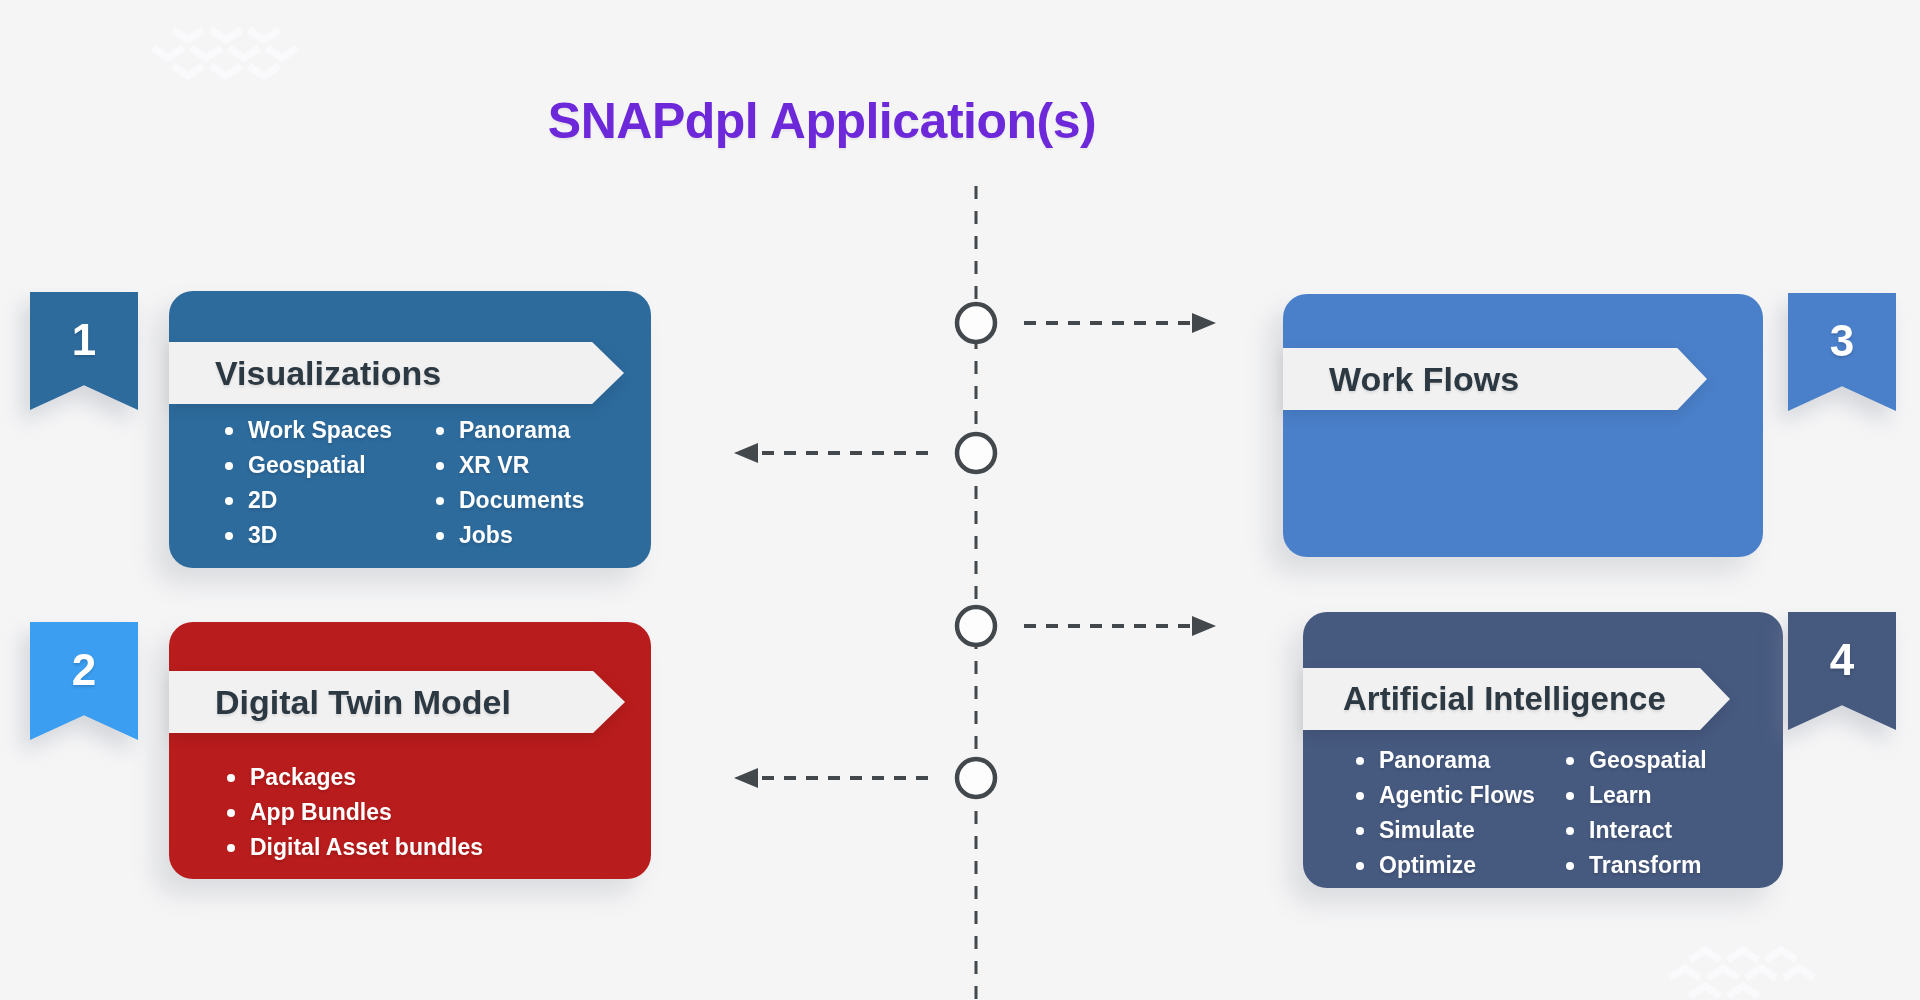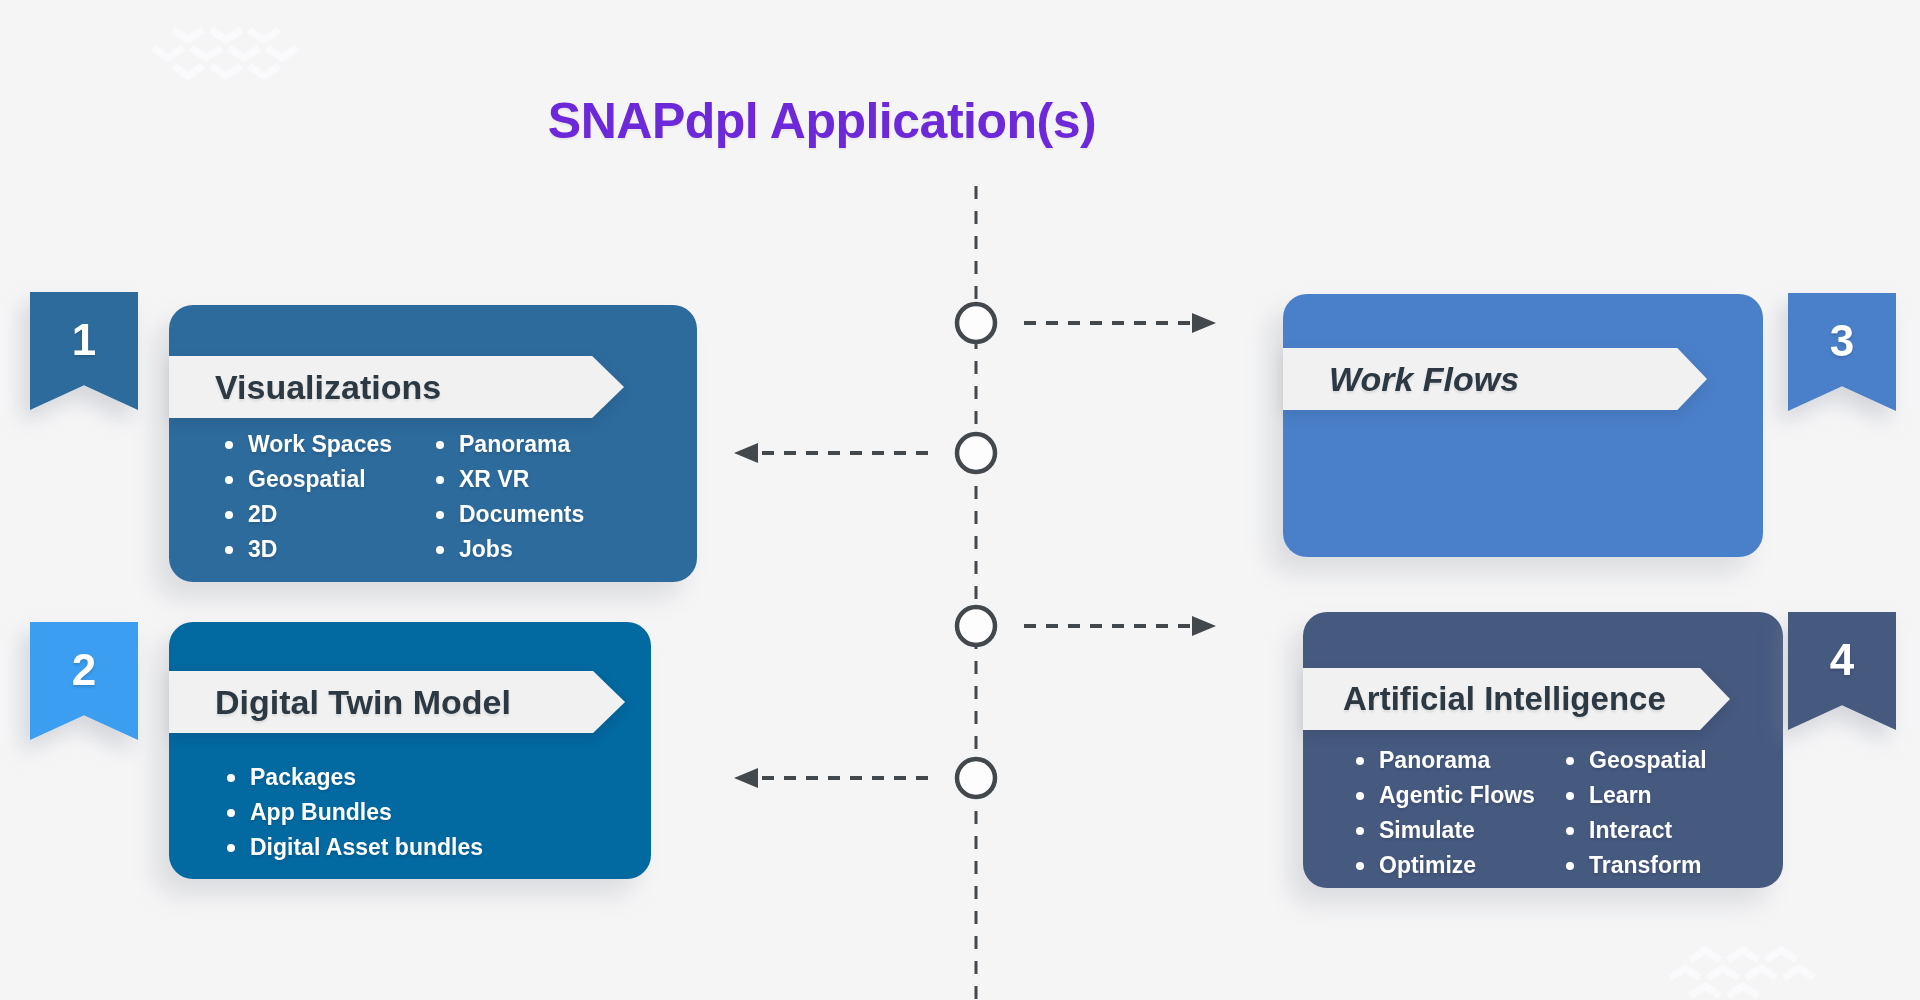--- a/index.html
+++ b/index.html
@@ -19,7 +19,7 @@
     position:absolute;border-radius:24px;
     box-shadow:-14px 16px 24px rgba(110,116,128,0.18);
   }
-  .card1{left:169px;top:291px;width:528px;height:277px;margin-top:14px;}
+  .card1{left:169px;top:291px;width:482px;height:277px;}
   .card2{left:169px;top:622px;width:482px;height:257px;}
   .card3{left:1283px;top:294px;width:480px;height:263px;font-style:italic;}
   .card4{left:1283px;top:612px;width:480px;height:276px;}

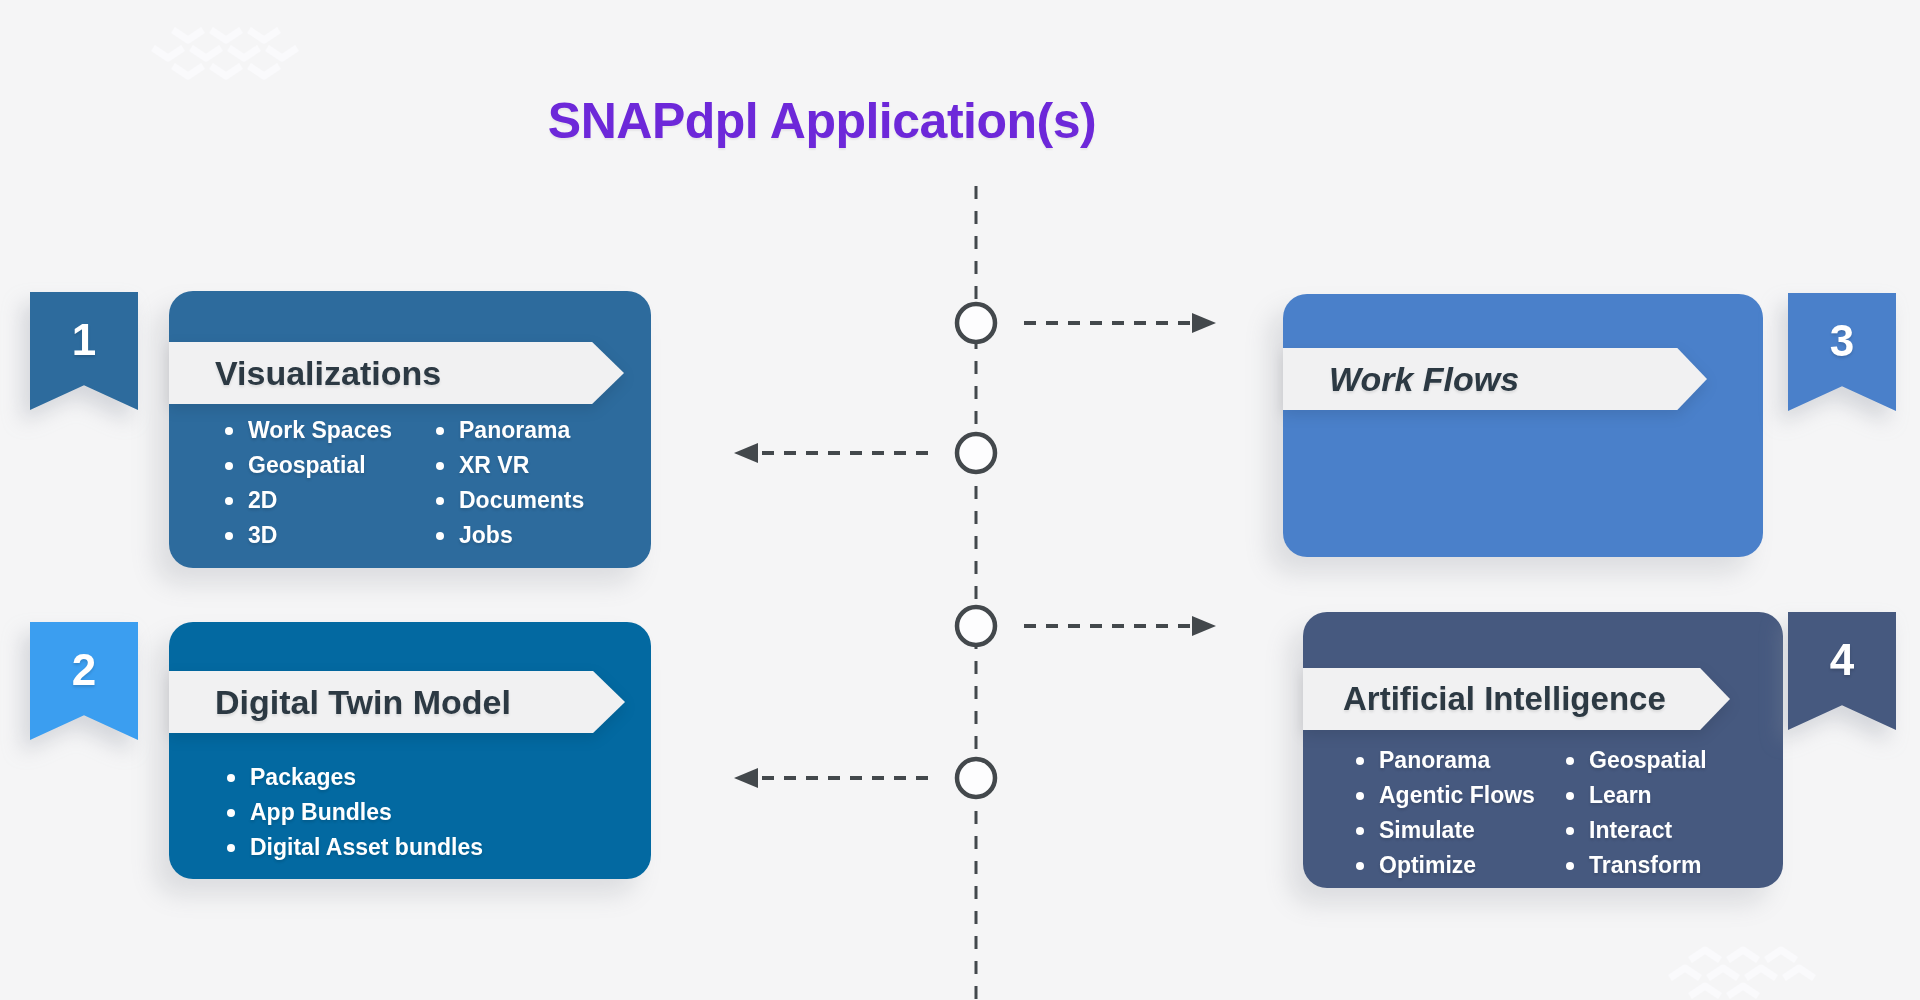--- a/index.html
+++ b/index.html
@@ -21,7 +21,7 @@
   }
   .card1{left:169px;top:291px;width:482px;height:277px;}
   .card2{left:169px;top:622px;width:482px;height:257px;}
-  .card3{left:1283px;top:294px;width:480px;height:263px;font-style:italic;}
+  .card3{left:1283px;top:294px;width:480px;height:263px;}
   .card4{left:1283px;top:612px;width:480px;height:276px;}
 
   .band-wrap{position:absolute;left:0;filter:drop-shadow(0 5px 7px rgba(0,0,0,0.10));}

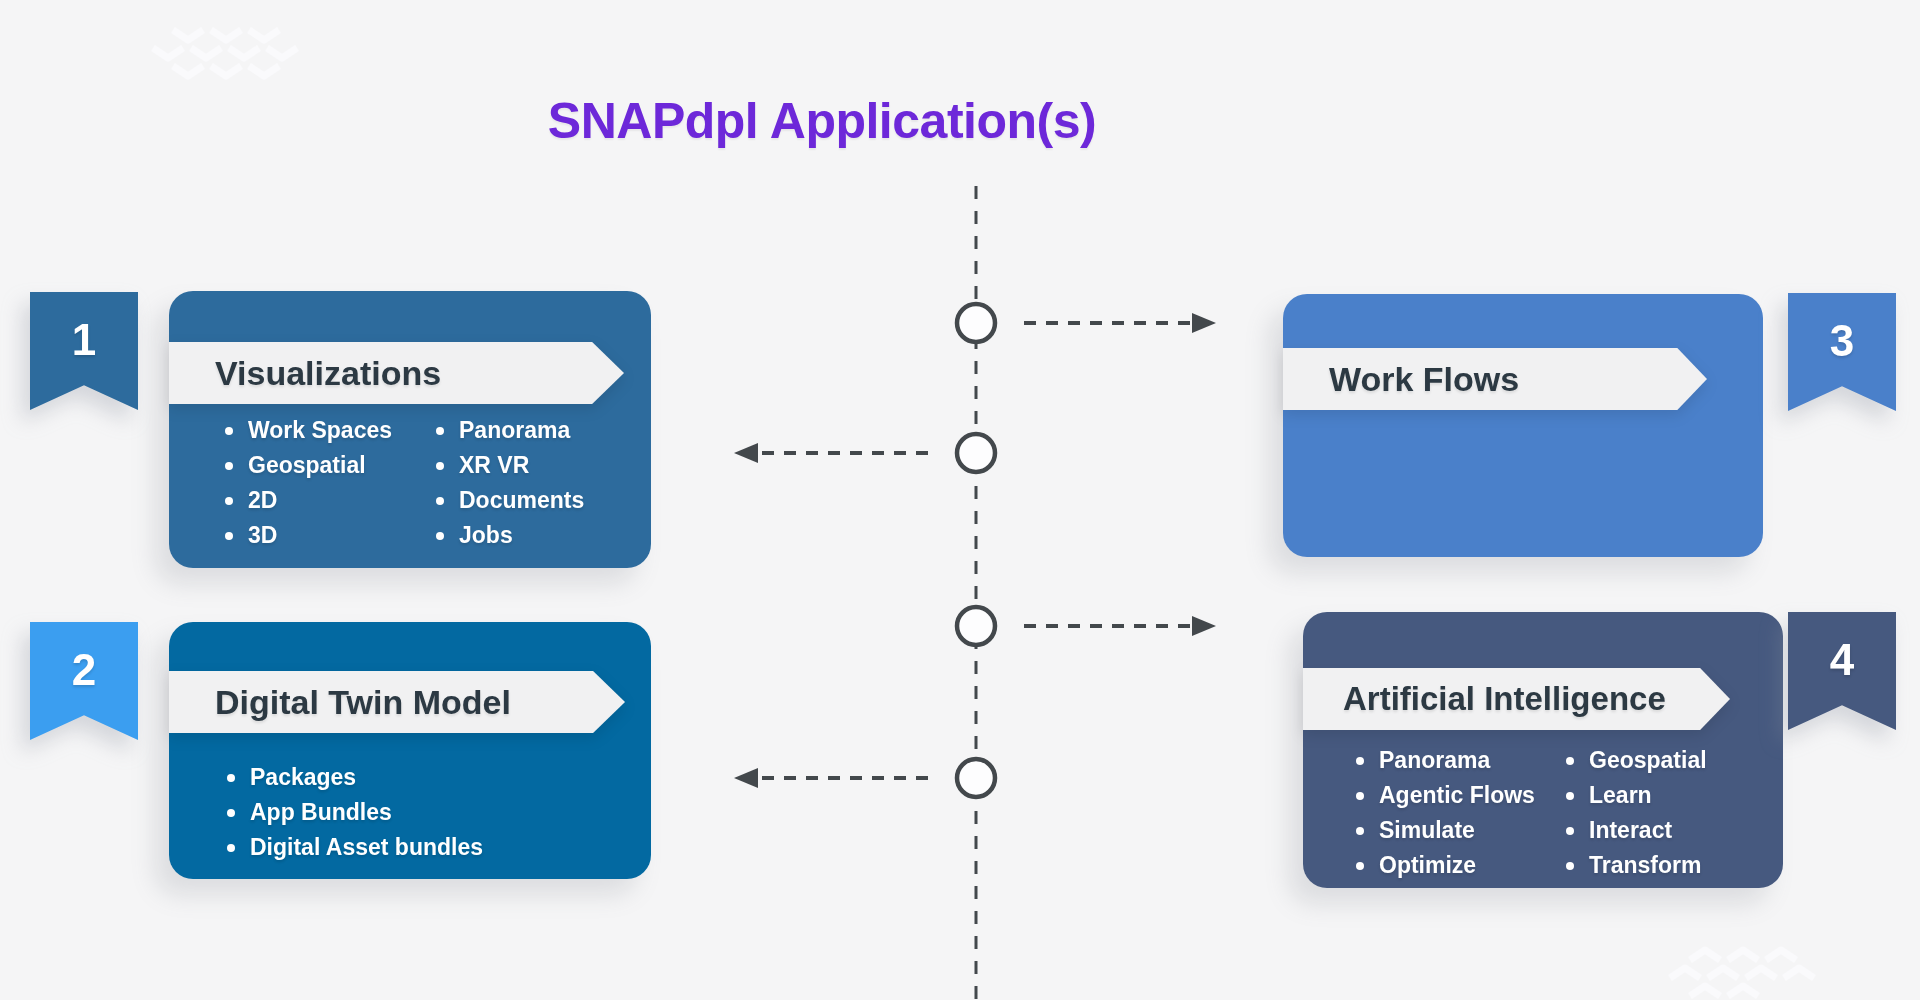--- a/index.html
+++ b/index.html
@@ -153,7 +153,7 @@
   </div>
 </div>
 
-<div class="card card2" style="background-color: #0369a1; text-decoration: underline;">
+<div class="card card2" style="background-color: #b91c1c; text-decoration: underline;">
   <div class="band-wrap">
     <div class="band">
       <span>Digital Twin Model</span>

